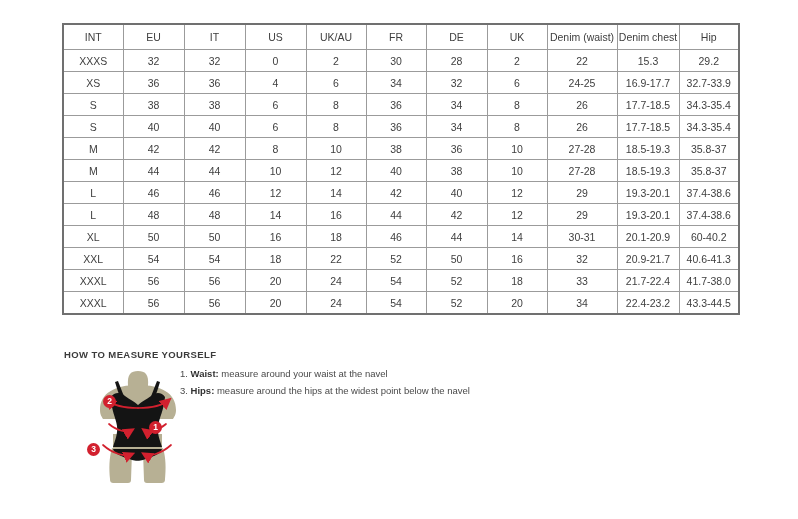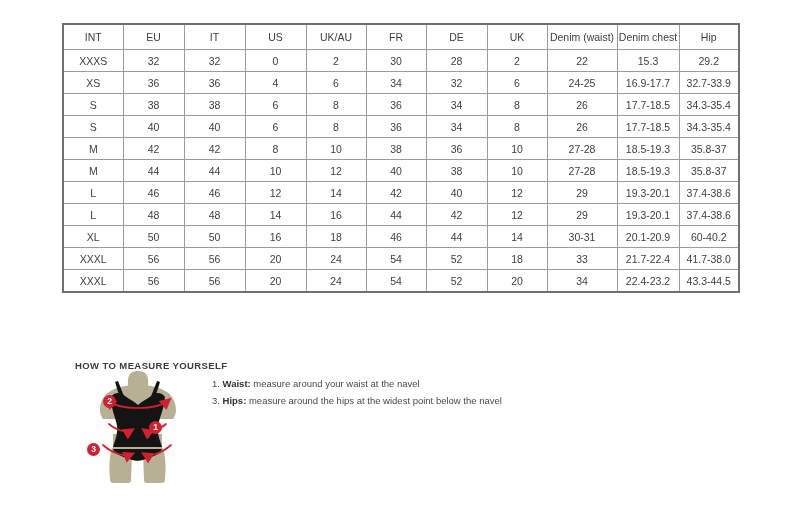--- a/index.html
+++ b/index.html
@@ -249,6 +249,19 @@
           <td>60-40.2</td>
         </tr>
         <tr>
+          <td>XXL</td>
+          <td>54</td>
+          <td>54</td>
+          <td>18</td>
+          <td>22</td>
+          <td>52</td>
+          <td>50</td>
+          <td>16</td>
+          <td>32</td>
+          <td>20.9-21.7</td>
+          <td>40.6-41.3</td>
+        </tr>
+        <tr>
           <td>XXXL</td>
           <td>56</td>
           <td>56</td>

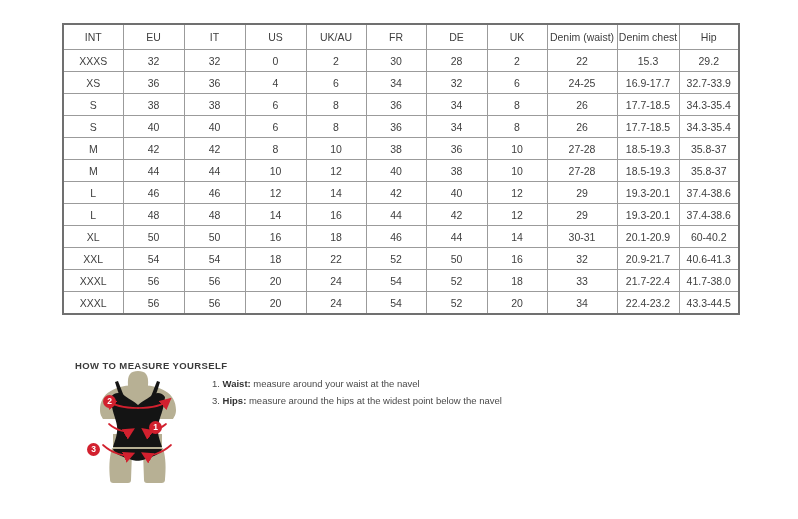--- a/index.html
+++ b/index.html
@@ -48,7 +48,7 @@
     position: absolute;
     left: 64px;
     top: 349px;
-    margin: 11px;
+    margin: 0;
     font-size: 9.5px;
     font-weight: bold;
     letter-spacing: 0.4px;

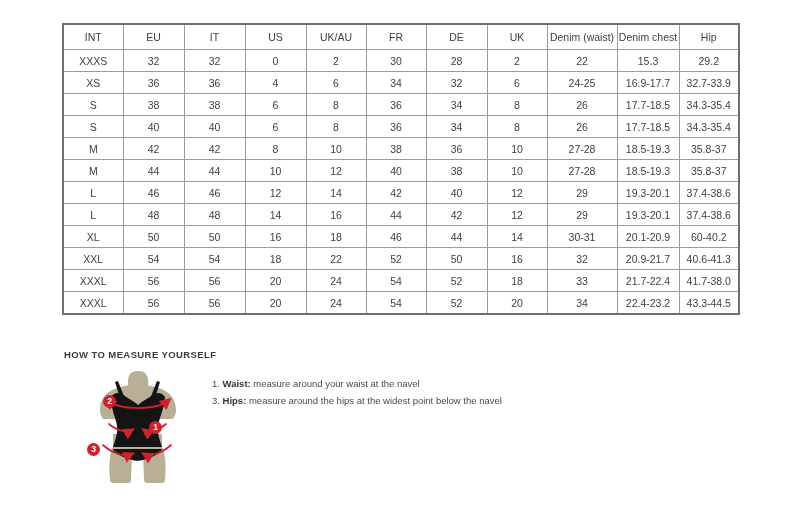--- a/index.html
+++ b/index.html
@@ -57,9 +57,8 @@
   .steps {
     position: absolute;
     left: 180px;
-    top: 378px;
+    top: 368px;
     width: 480px;
-    margin-left: 32px;
   }
   .step {
     font-size: 9.5px;

